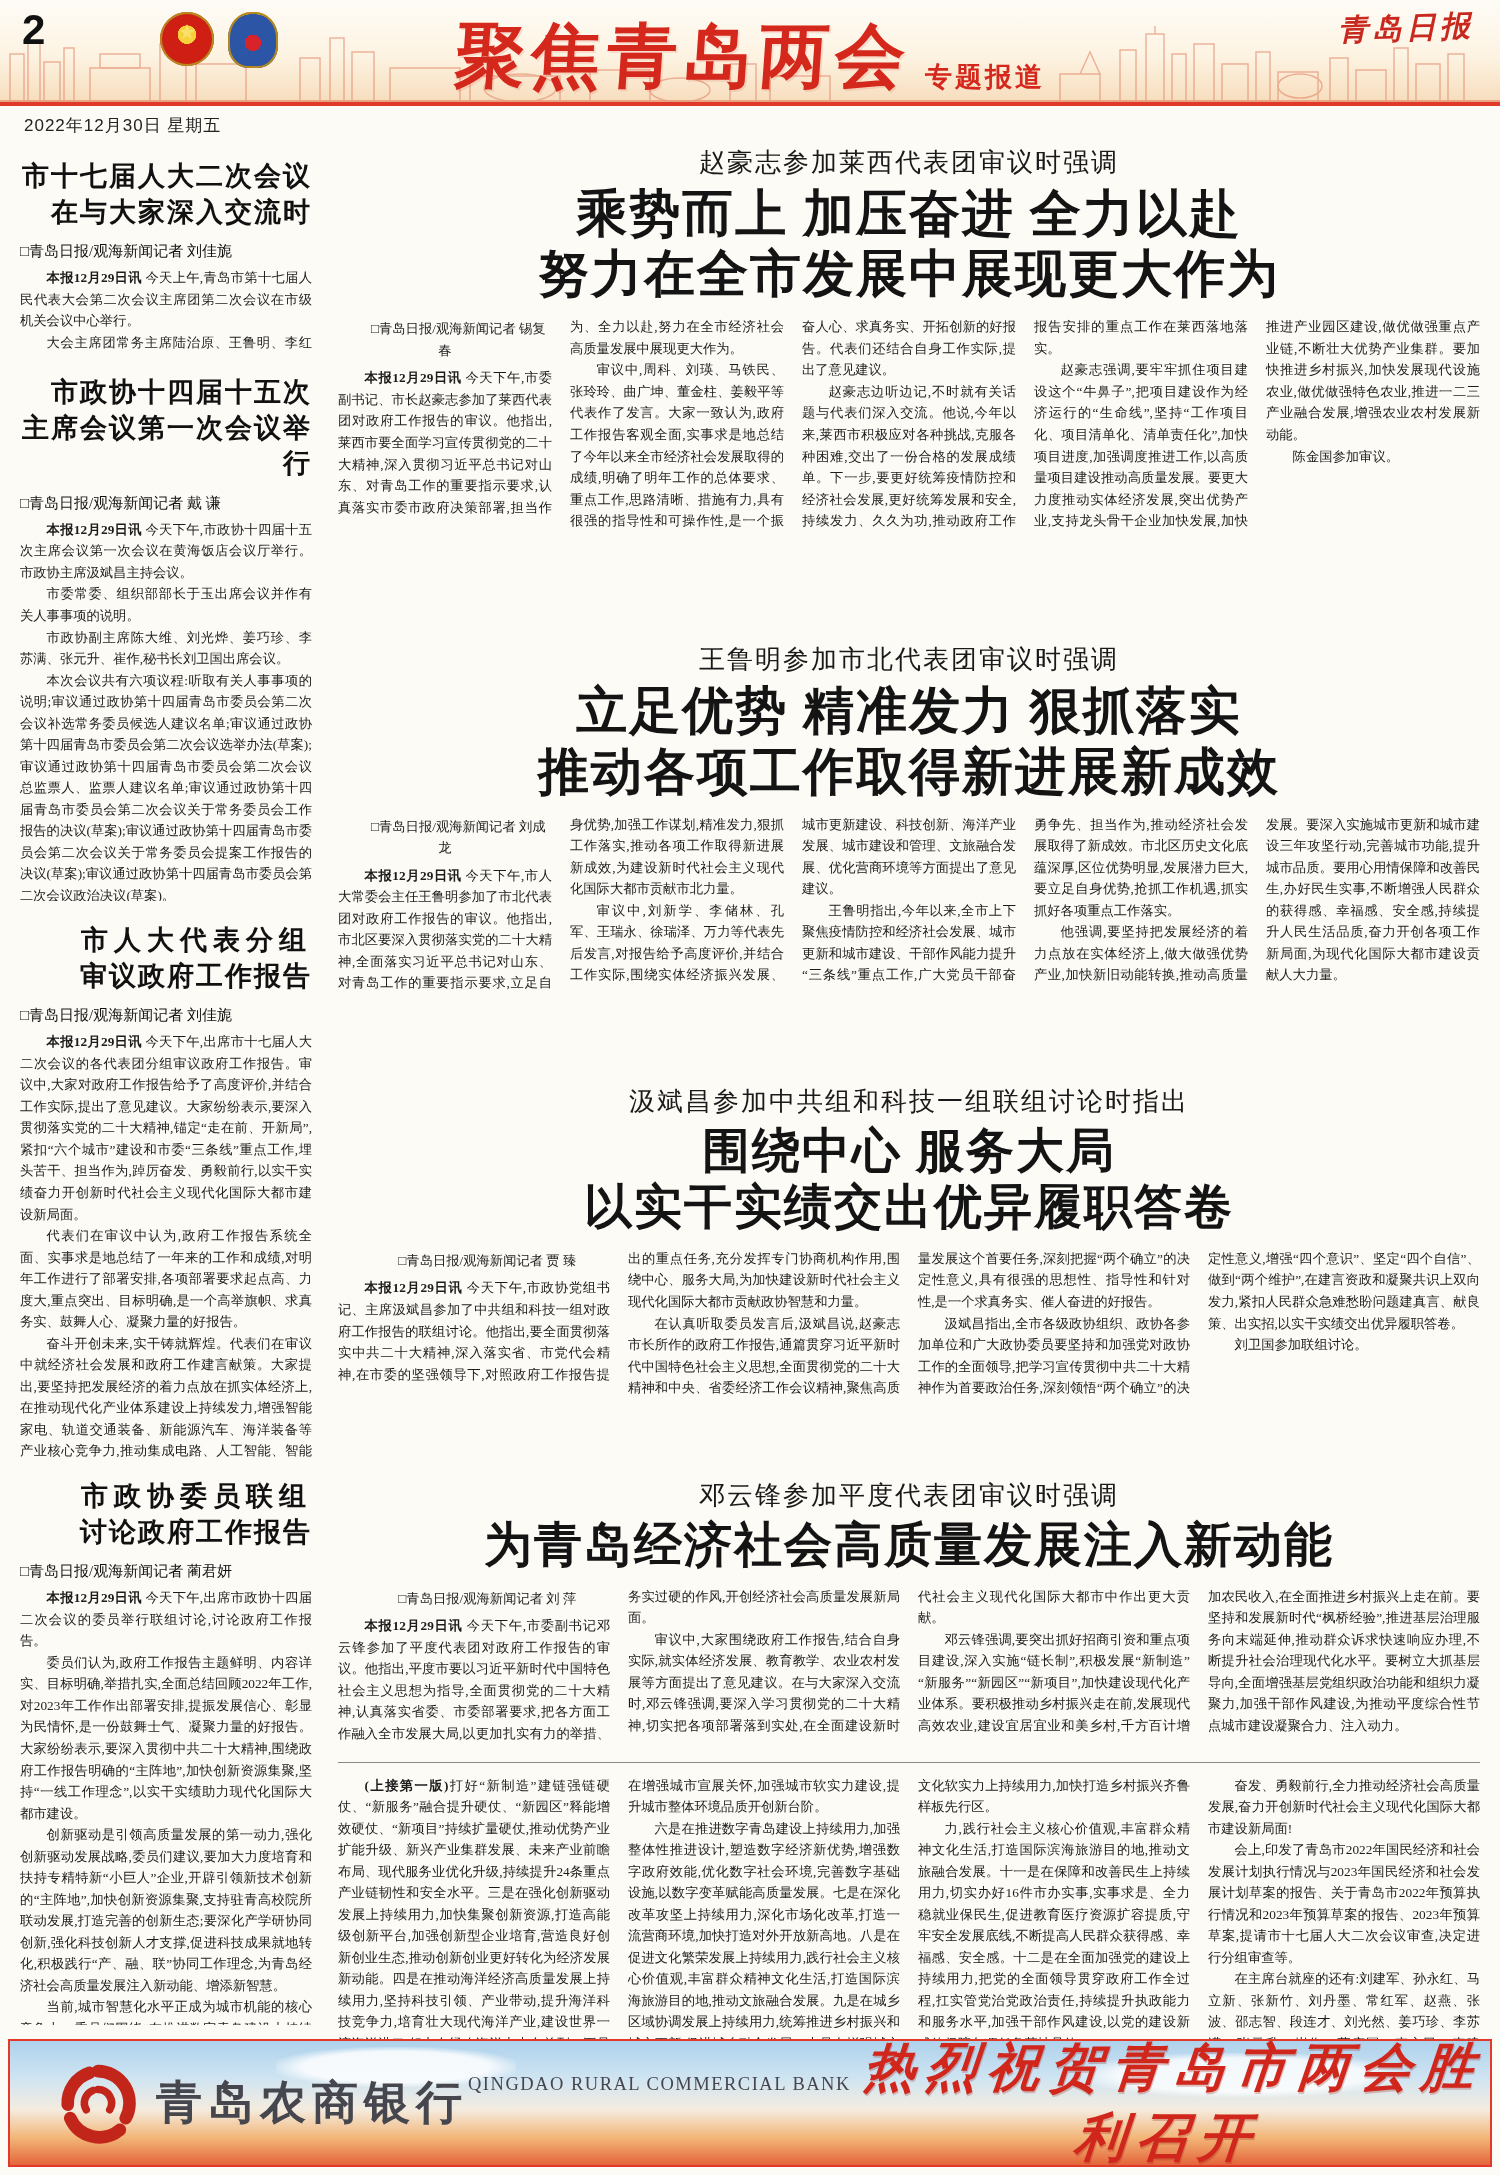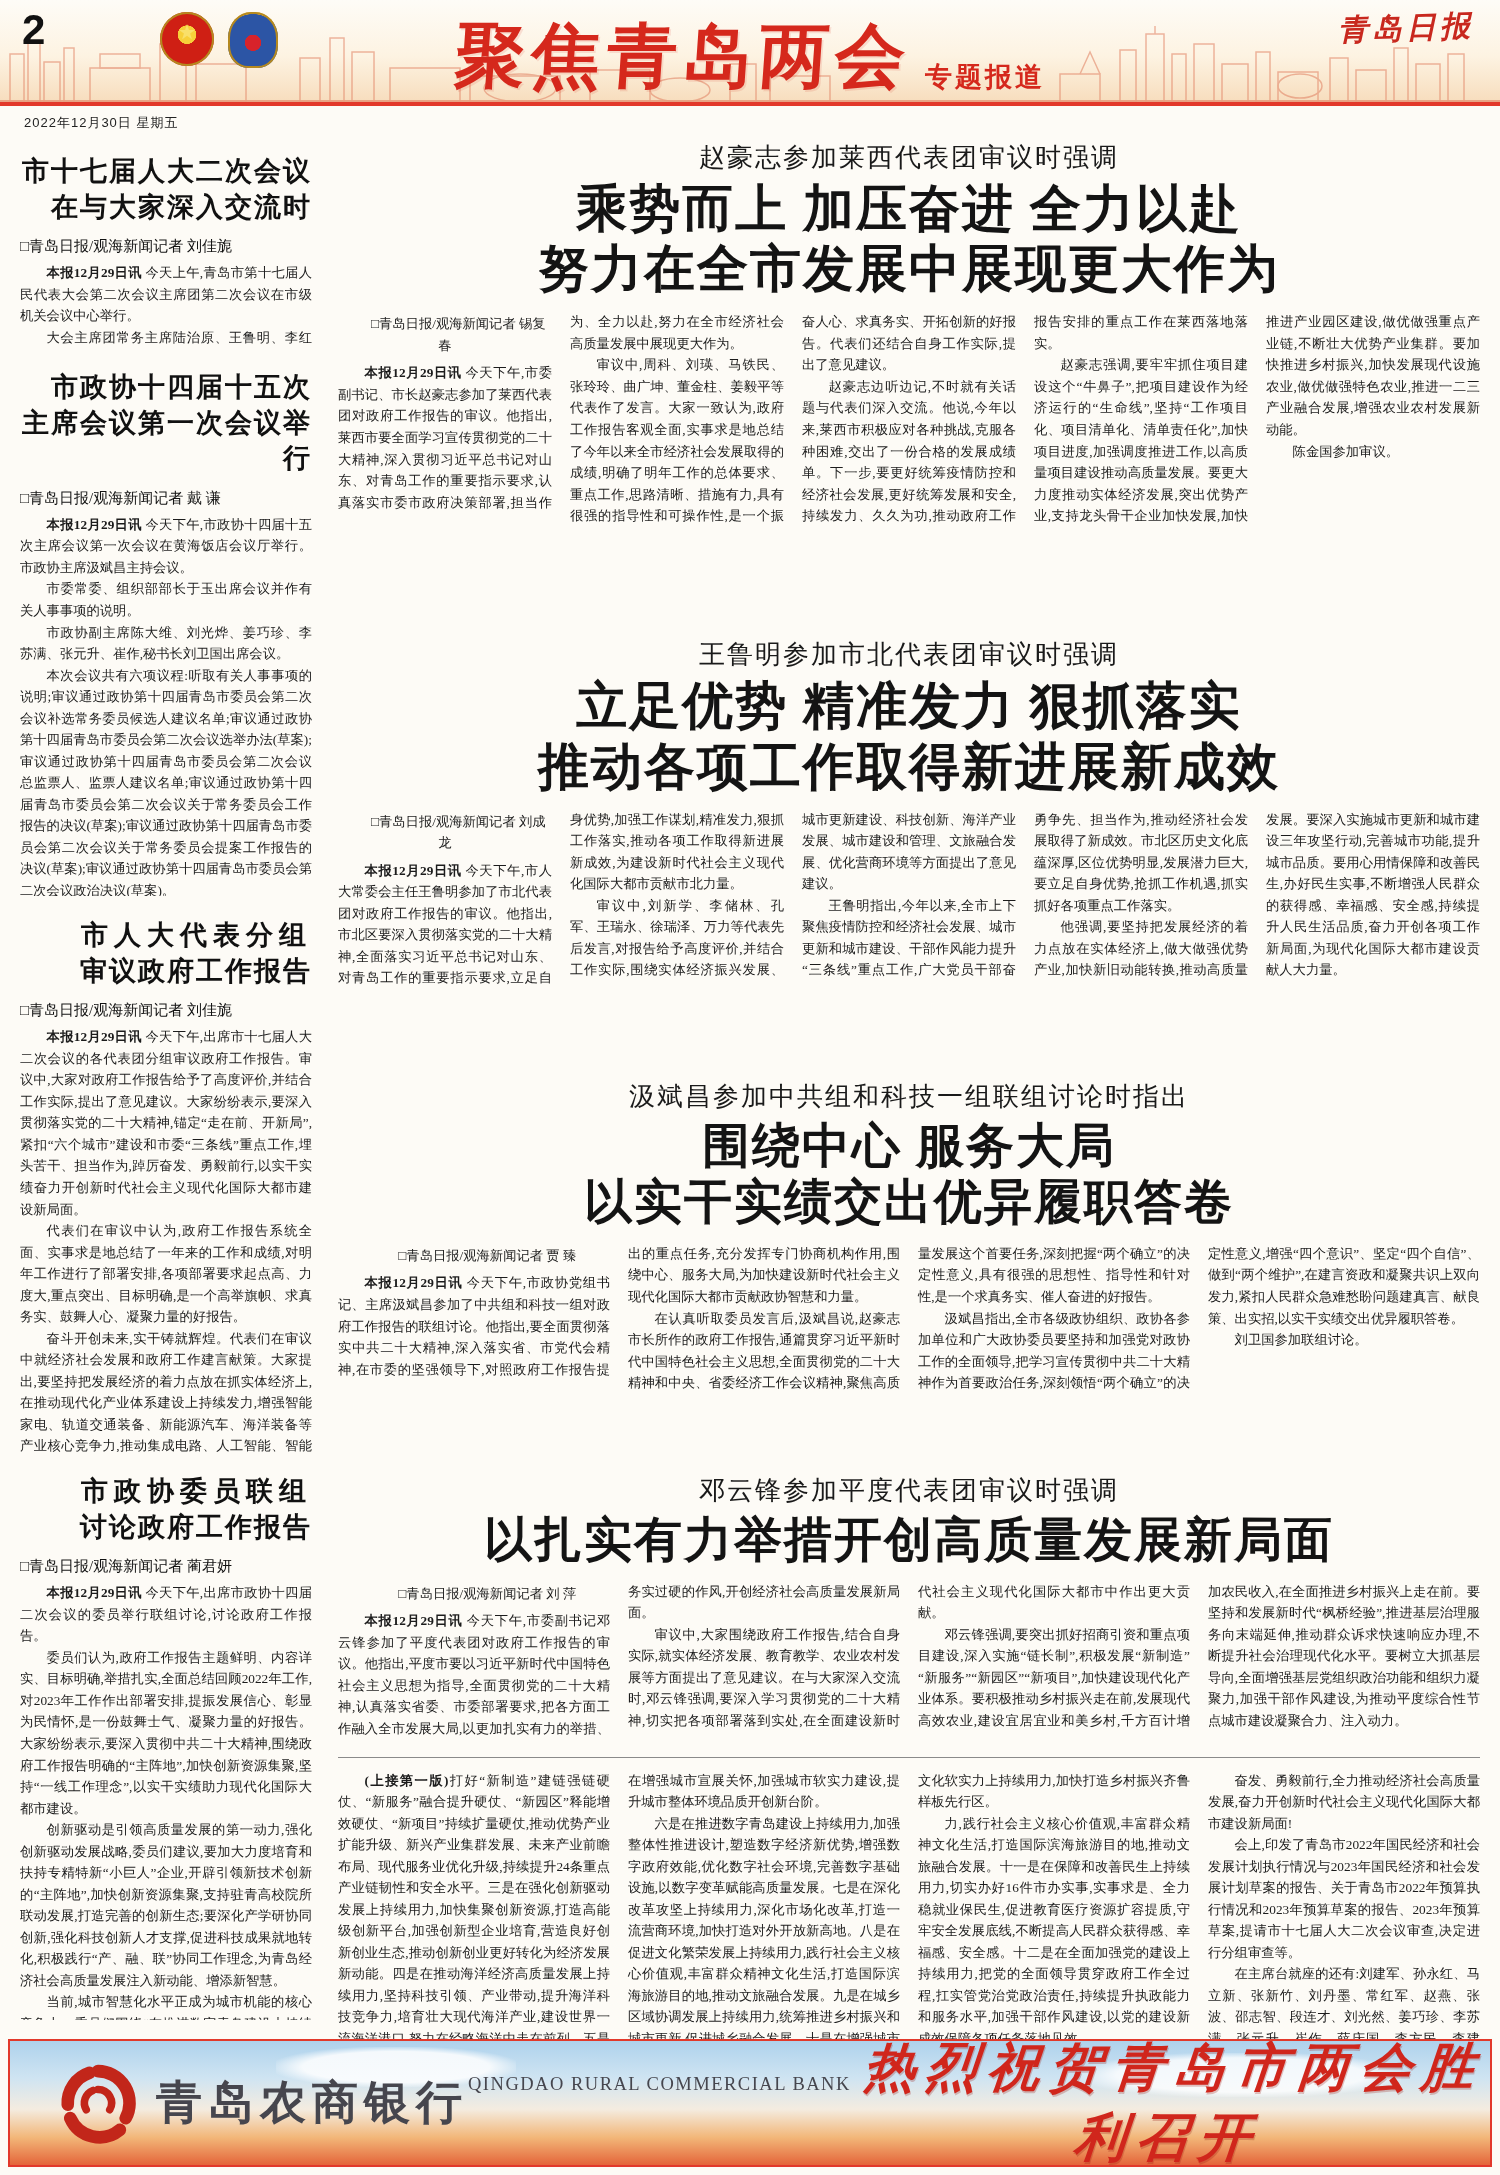--- a/index.html
+++ b/index.html
@@ -36,7 +36,7 @@
   .masthead { position:absolute; right:26px; top:8px; color:#c8281e; font-size:30px; font-weight:bold;
     font-style:italic; letter-spacing:4px; transform:rotate(-2deg); }
   
-  .dateline { padding:8px 0 4px 24px; font-size:13px; color:#222; letter-spacing:1px;
+  .dateline { padding:8px 0 4px 24px; font-size:17px; color:#222; letter-spacing:1px;
     font-family:"Liberation Sans","DejaVu Sans",sans-serif; }
   
   .content { display:flex; gap:26px; padding:4px 20px 0 20px; height:1896px; }

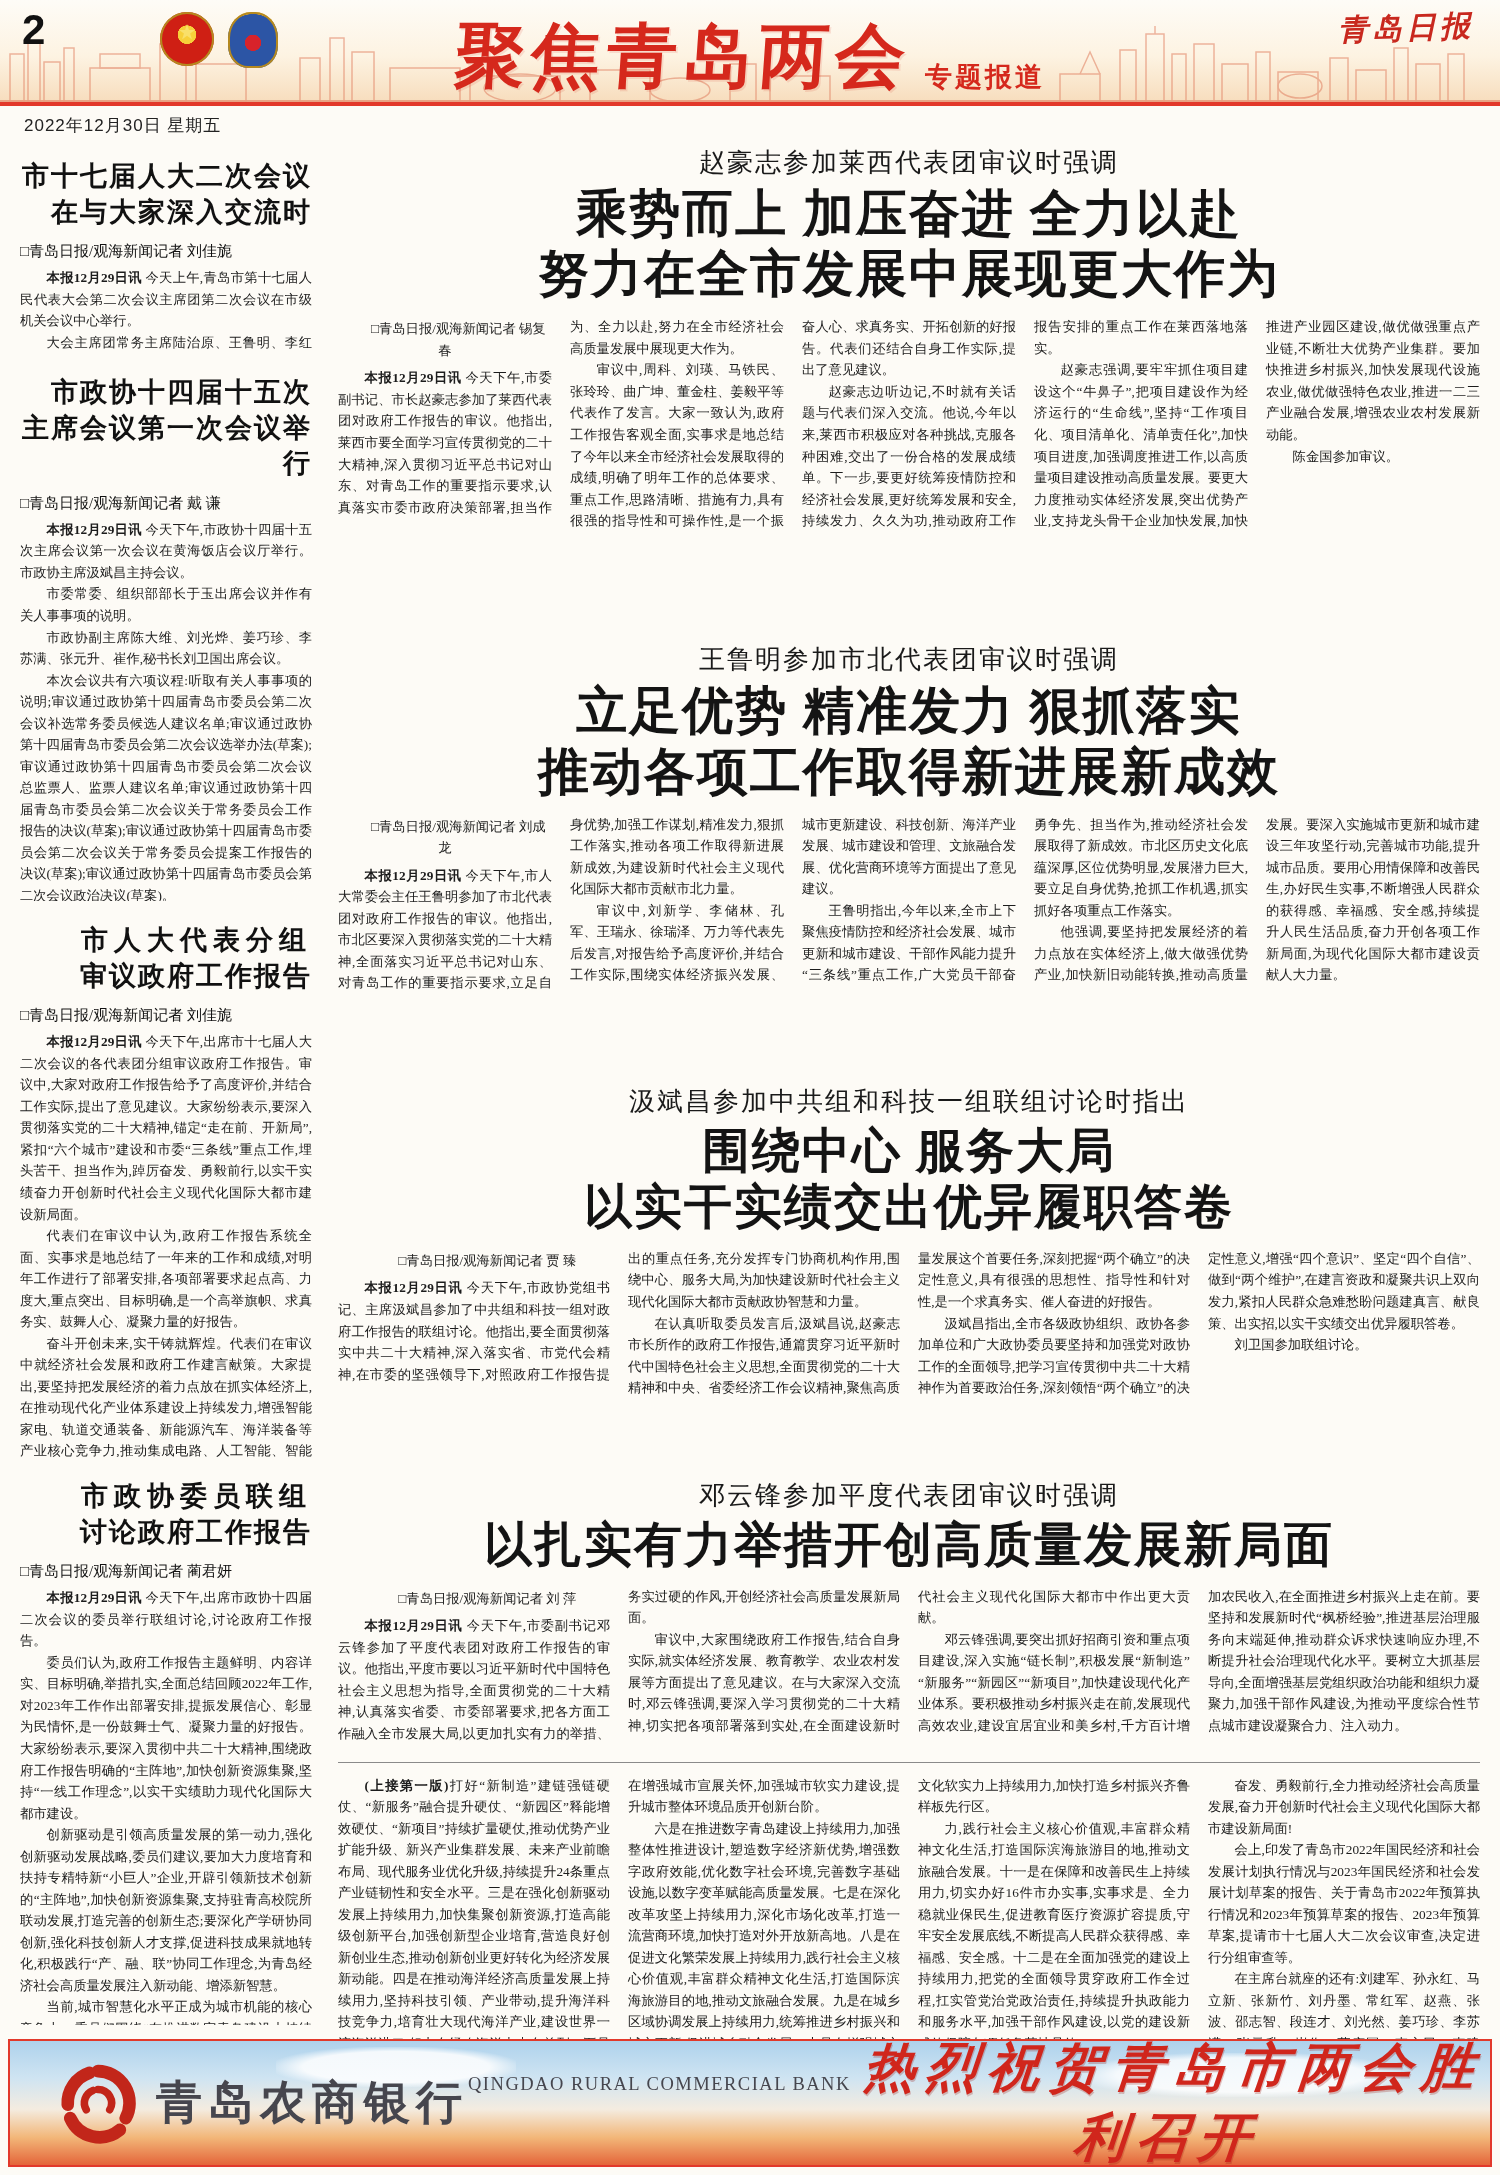--- a/index.html
+++ b/index.html
@@ -225,7 +225,7 @@
       <div class="m-article">
         <div class="kicker">邓云锋参加平度代表团审议时强调</div>
         <div class="headline hl-l">
-          <span class="hl-line">以扎实有力举措开创高质量发展新局面</span>
+          <span class="hl-line">为青岛经济社会高质量发展注入新动能</span>
         </div>
         <div class="m-body bodytext cols4 h160">
           <p class="byline">□青岛日报/观海新闻记者  刘 萍</p>

